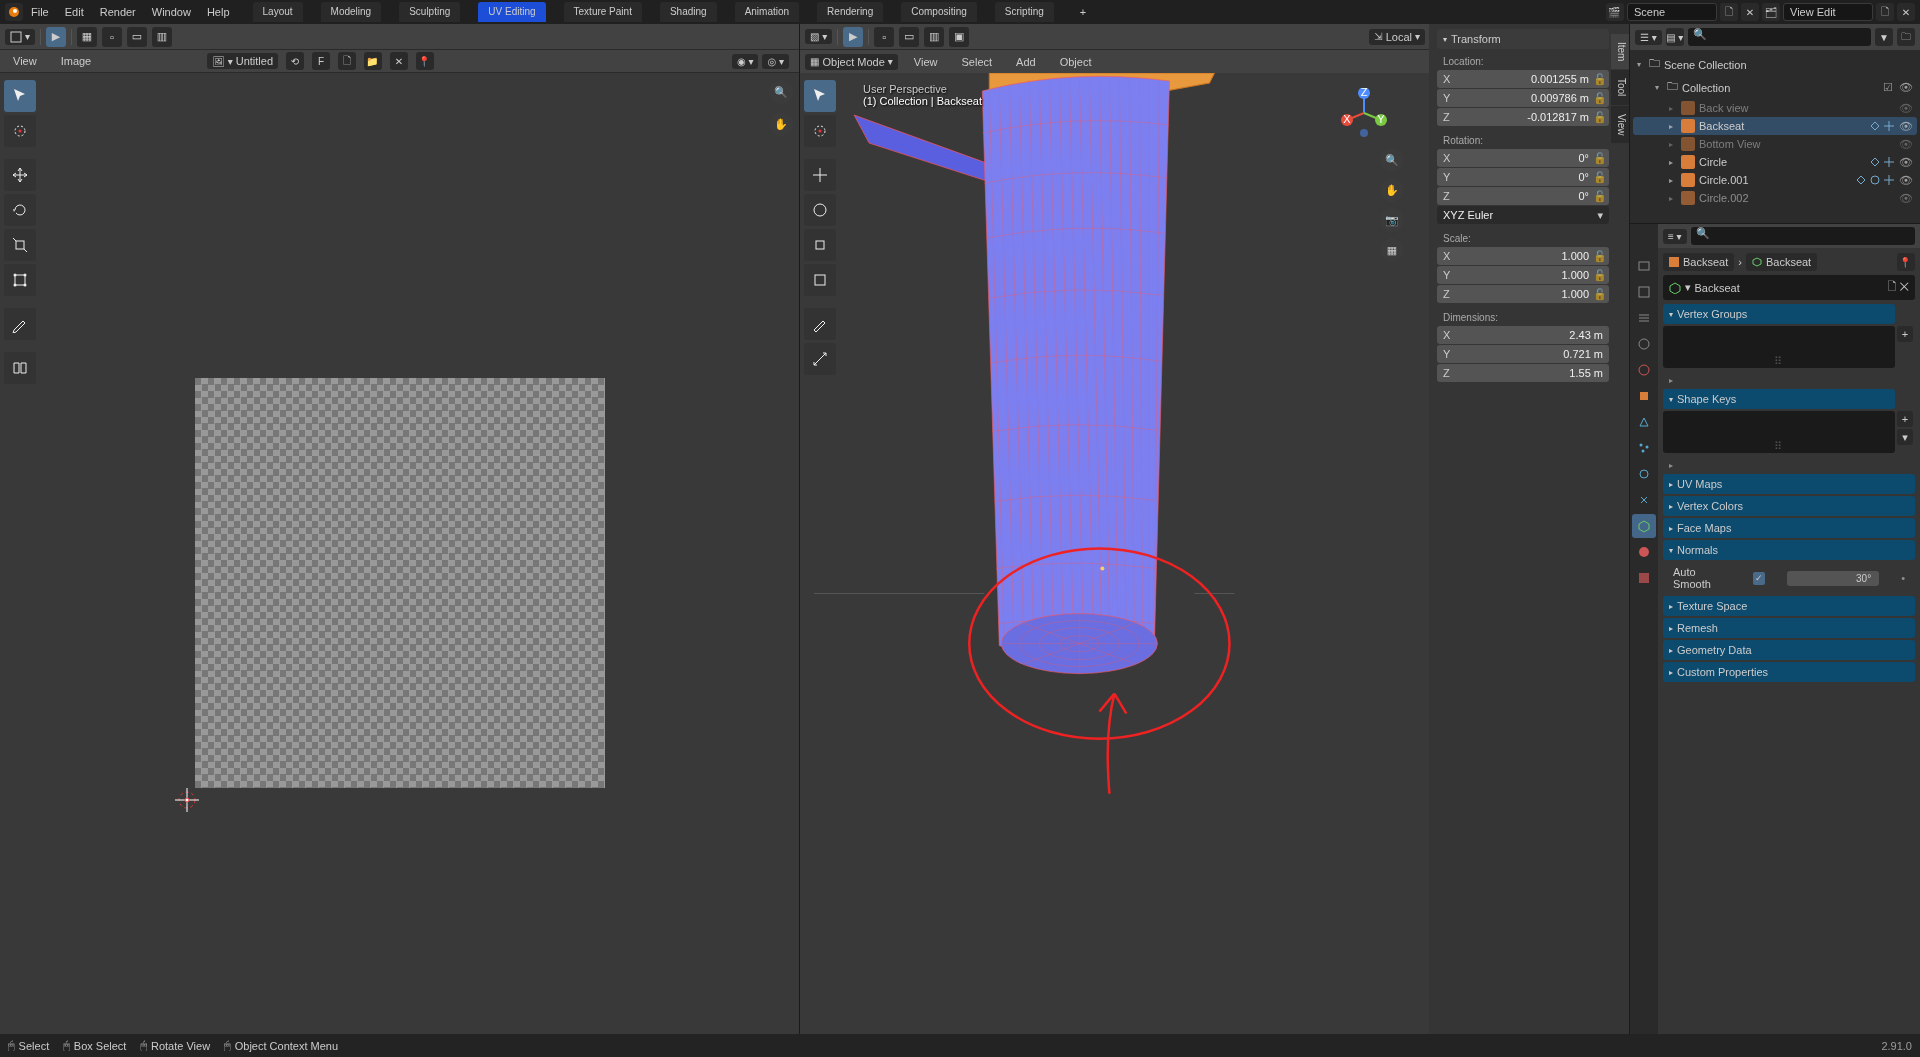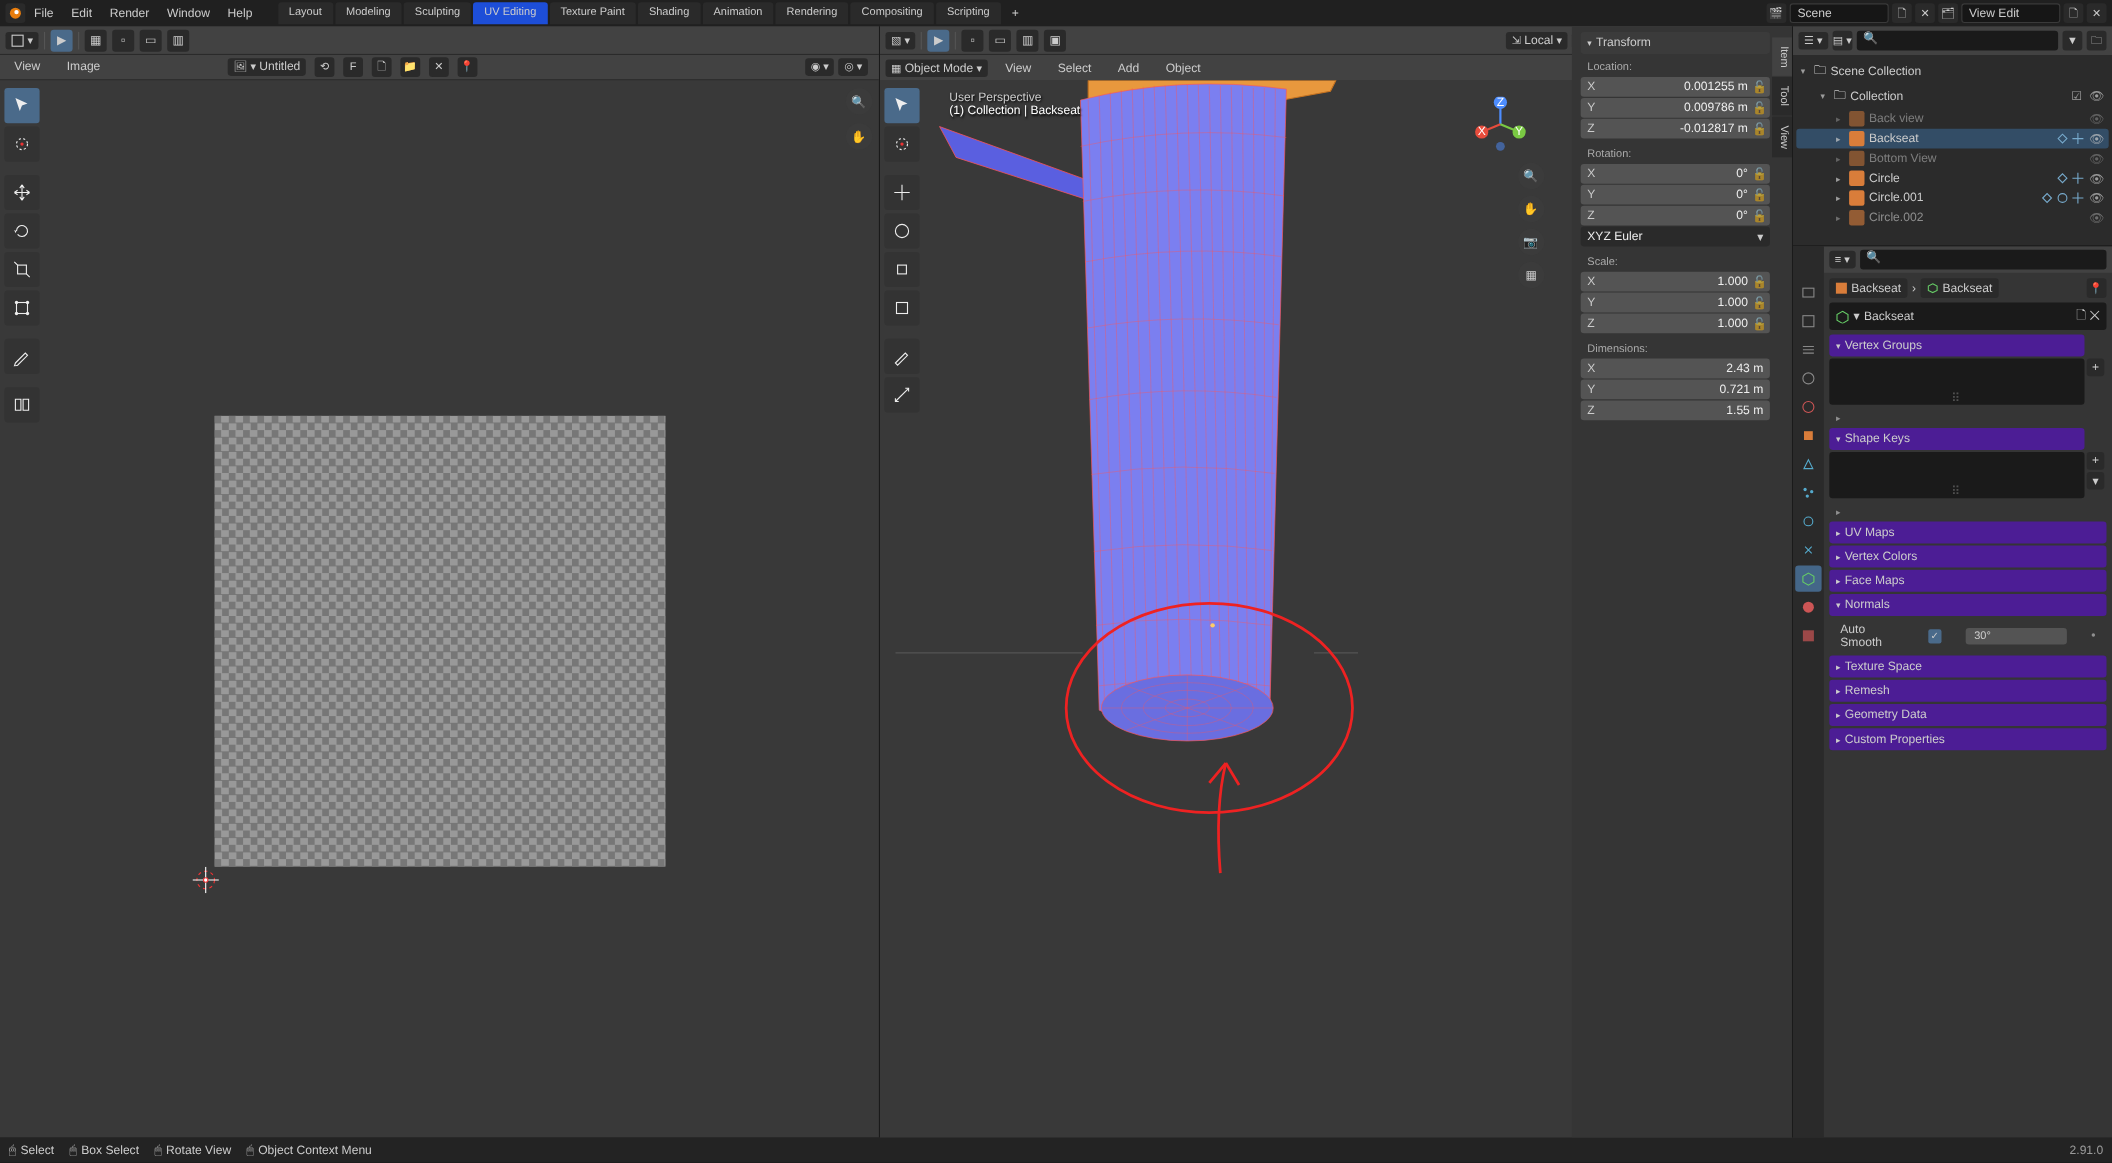--- a/index.html
+++ b/index.html
@@ -6,7 +6,7 @@
 body{background:#1a1a1a;width:1920px;height:1057px;overflow:hidden;position:relative}
 .topbar{height:24px;background:#202020;display:flex;align-items:center;padding:0 5px}
 .menu-item{padding:3px 8px;cursor:pointer}
-.workspaces{display:flex;margin-left:15px;gap:2px}
+.workspaces{display:flex;margin-left:15px;gap:18px}
 .ws{padding:4px 10px;background:#2a2a2a;border-radius:3px 3px 0 0;cursor:pointer;font-size:10px}
 .ws.active{background:#1d4ed8}
 .ws-add{padding:4px 8px;cursor:pointer}

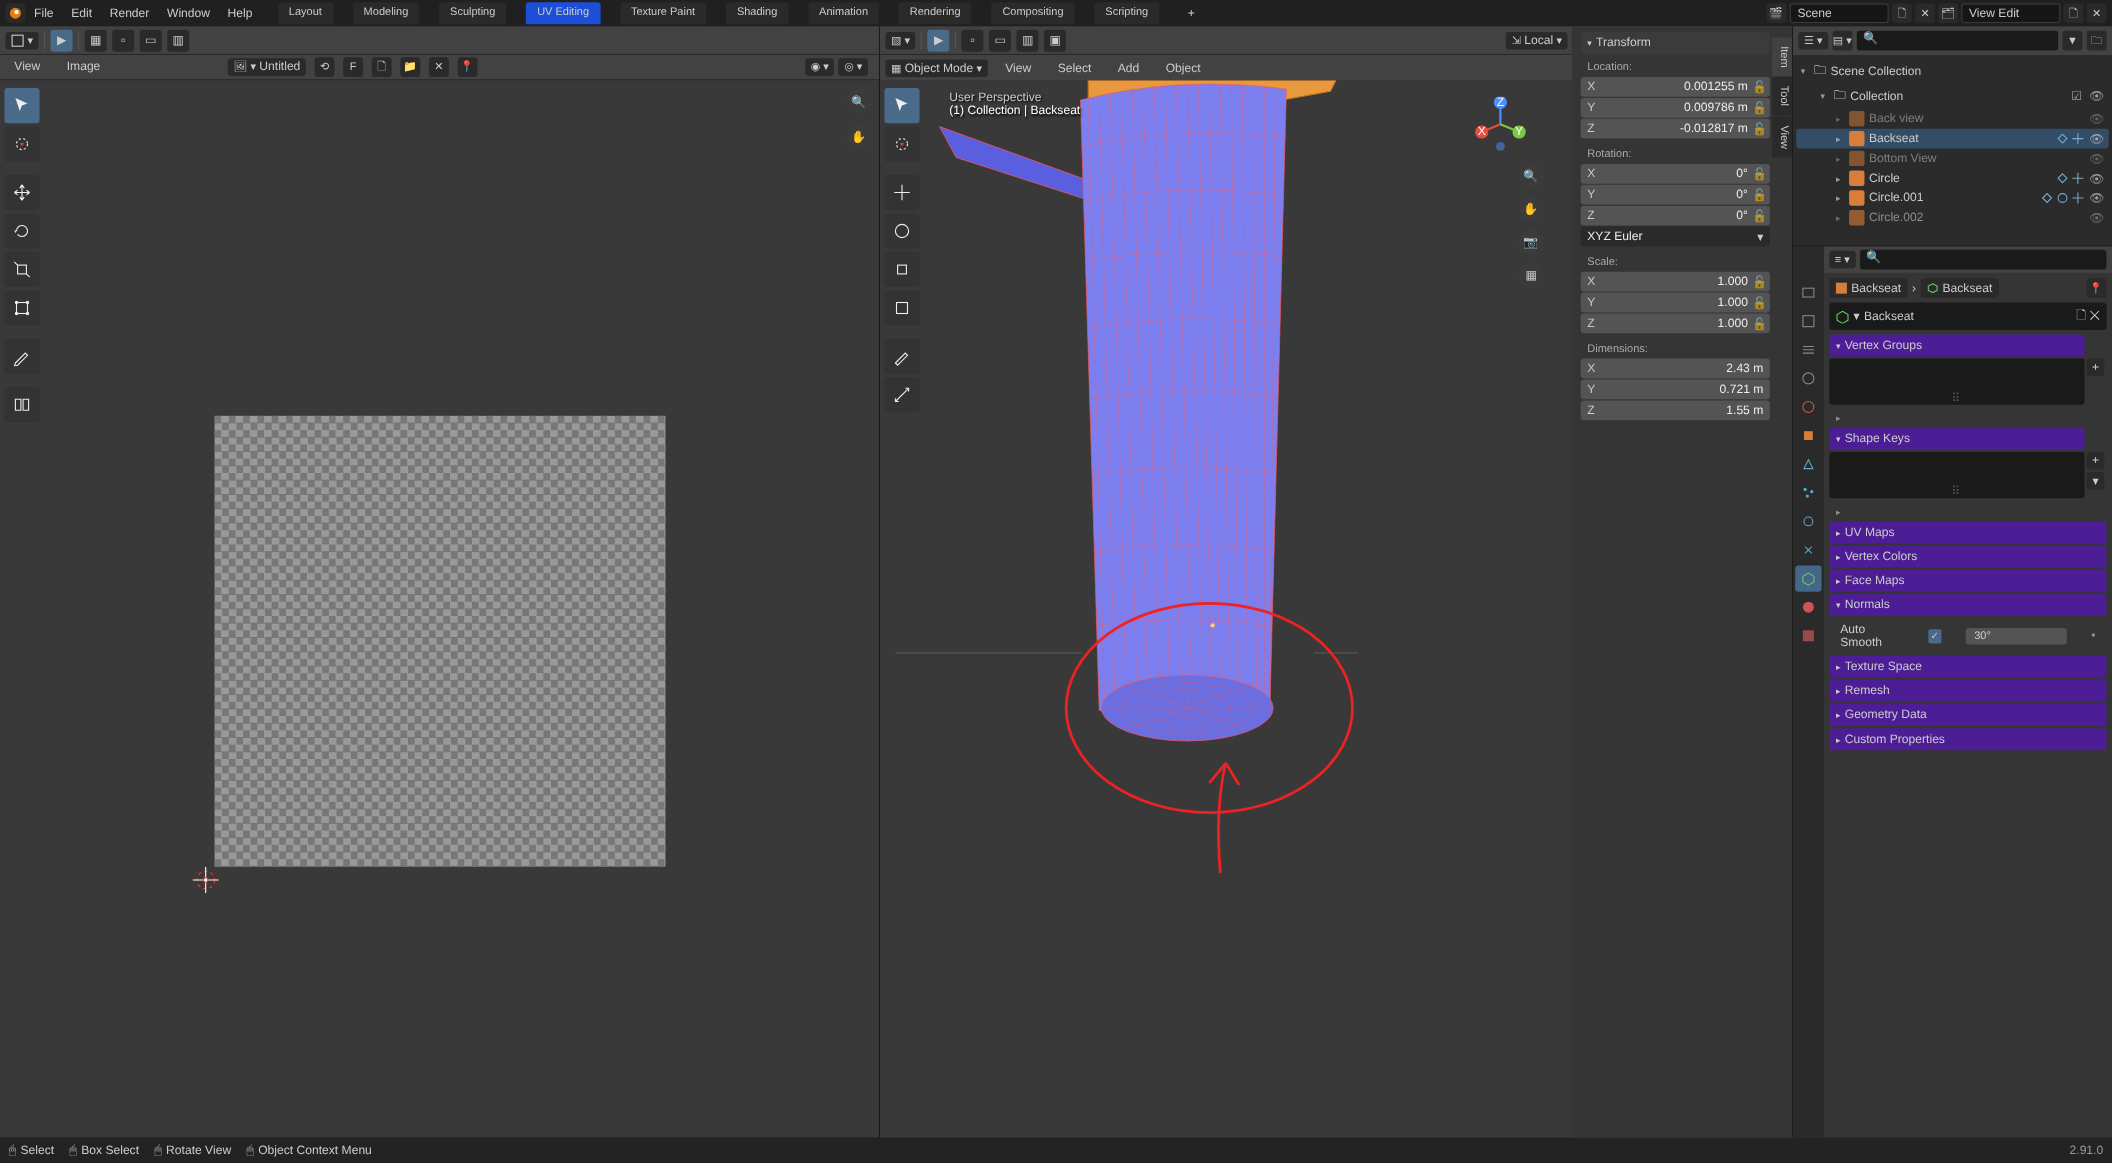--- a/index.html
+++ b/index.html
@@ -85,7 +85,7 @@
 .props-header{height:24px;background:#424242;margin:-5px -5px 5px -5px;display:flex;align-items:center;padding:0 5px;gap:4px}
 .crumb{background:#2a2a2a;padding:3px 6px;border-radius:3px;display:flex;align-items:center;gap:4px;font-size:10px}
 .name-field{background:#1a1a1a;border-radius:3px;padding:3px 6px;margin:4px 0;display:flex;align-items:center;gap:4px}
-.section{background:#4c1d95;padding:4px 6px;margin:2px 0;border-radius:3px;display:flex;align-items:center;gap:4px;cursor:pointer}
+.section{background:#0c4a6e;padding:4px 6px;margin:2px 0;border-radius:3px;display:flex;align-items:center;gap:4px;cursor:pointer}
 .section::before{content:"▸";font-size:8px}
 .section.open::before{content:"▾"}
 .listbox{background:#1a1a1a;border-radius:3px;height:42px;margin:2px 0;position:relative}

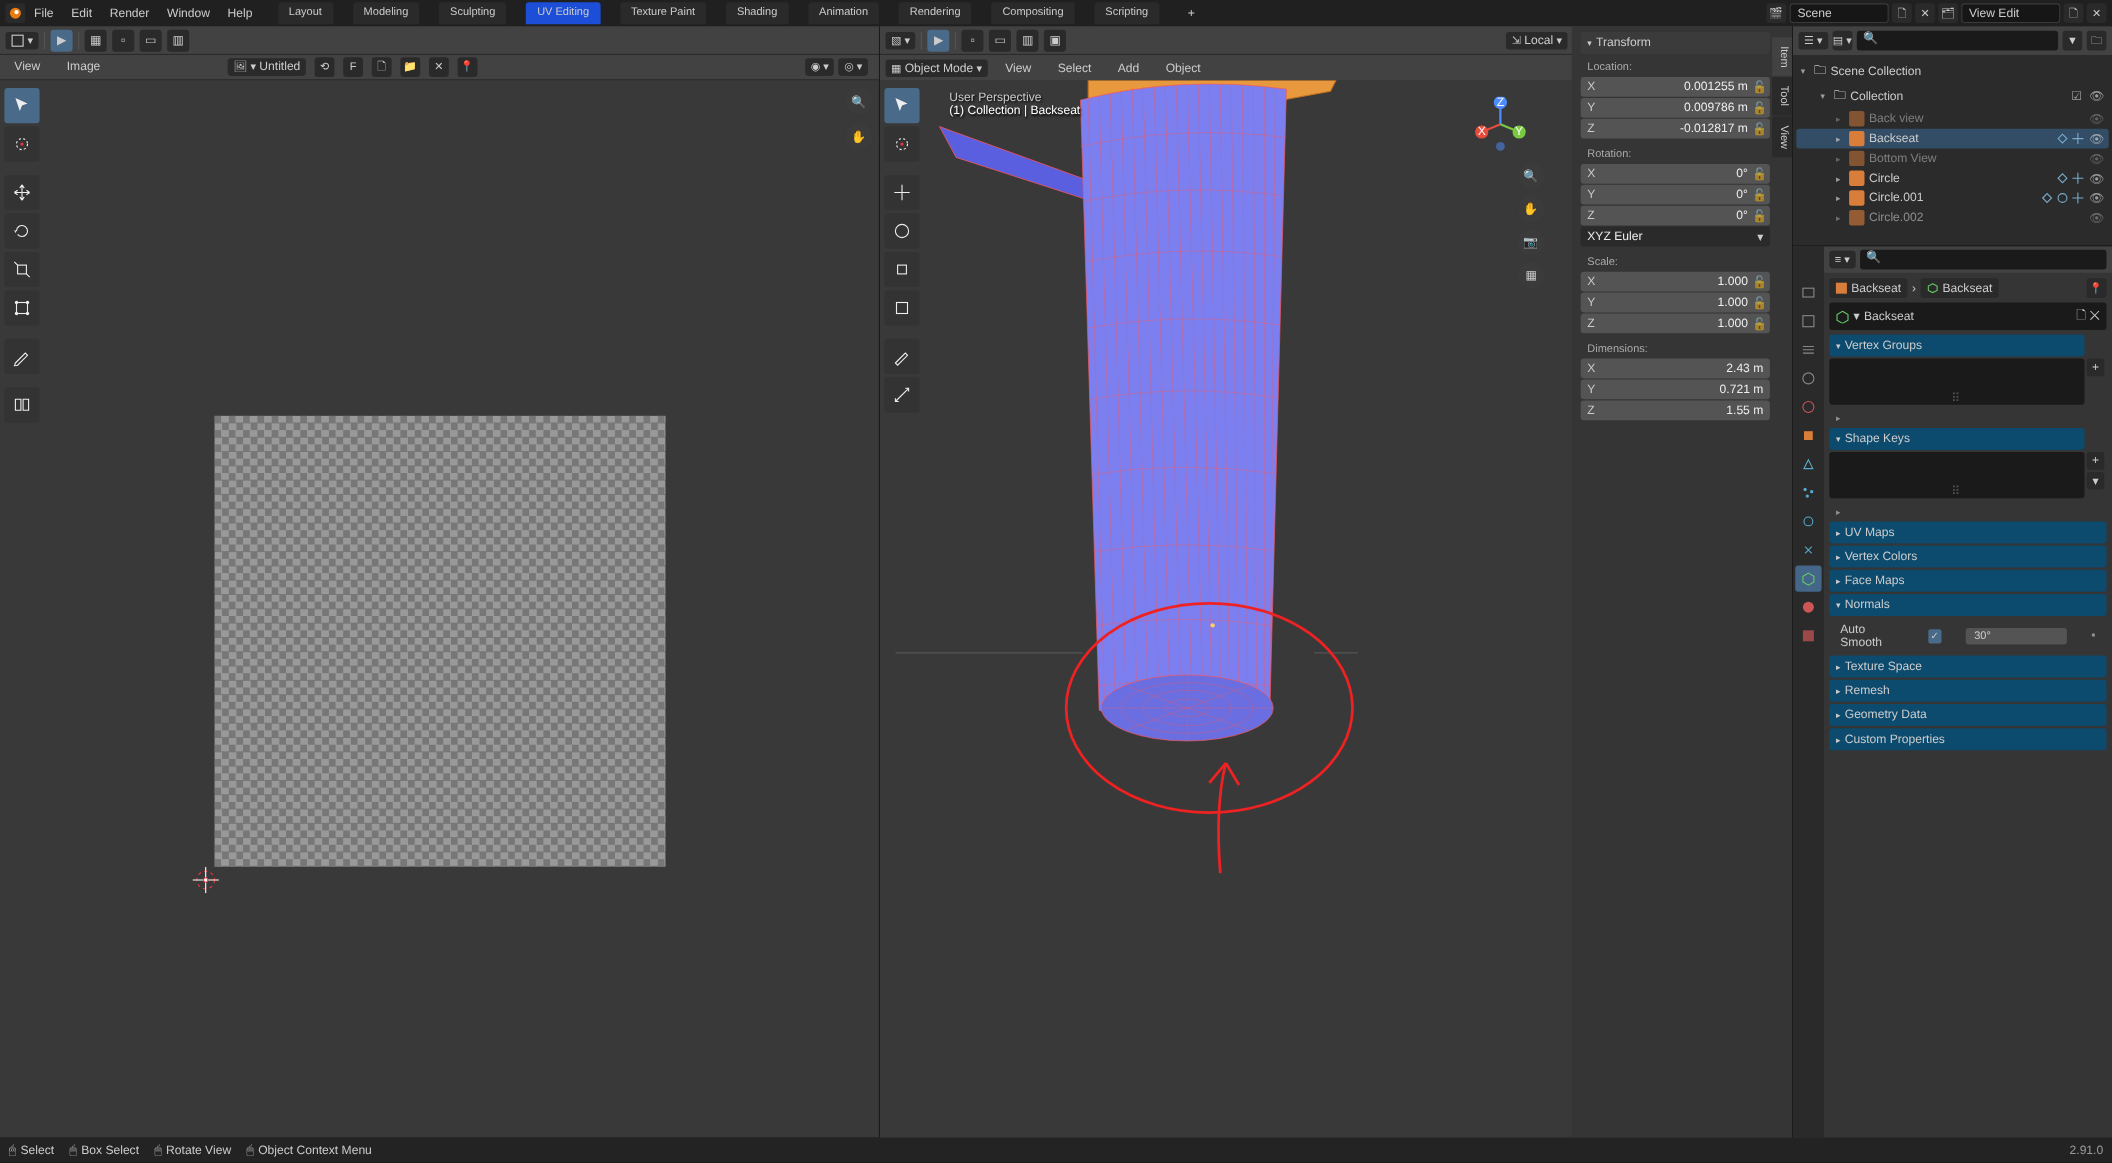--- a/index.html
+++ b/index.html
@@ -93,7 +93,7 @@
 .listbox .grip{position:absolute;bottom:0;left:50%;transform:translateX(-50%);opacity:.3;letter-spacing:2px}
 .checkbox-row{display:flex;align-items:center;gap:22px;padding:4px 10px;font-size:10px}
 .checkbox{width:13px;height:13px;background:#4a6a8a;border-radius:2px;display:flex;align-items:center;justify-content:center;font-size:9px}
-.deg-field{background:#545454;border-radius:3px;padding:2px 8px;margin-left:auto;width:100px;text-align:left;font-size:10px}
+.deg-field{background:#545454;border-radius:3px;padding:2px 8px;margin-left:auto;width:100px;text-align:right;font-size:10px}
 
 .statusbar{height:23px;background:#232323;display:flex;align-items:center;padding:0 8px;gap:14px;font-size:10px}
 .statusbar .item{display:flex;align-items:center;gap:4px}

